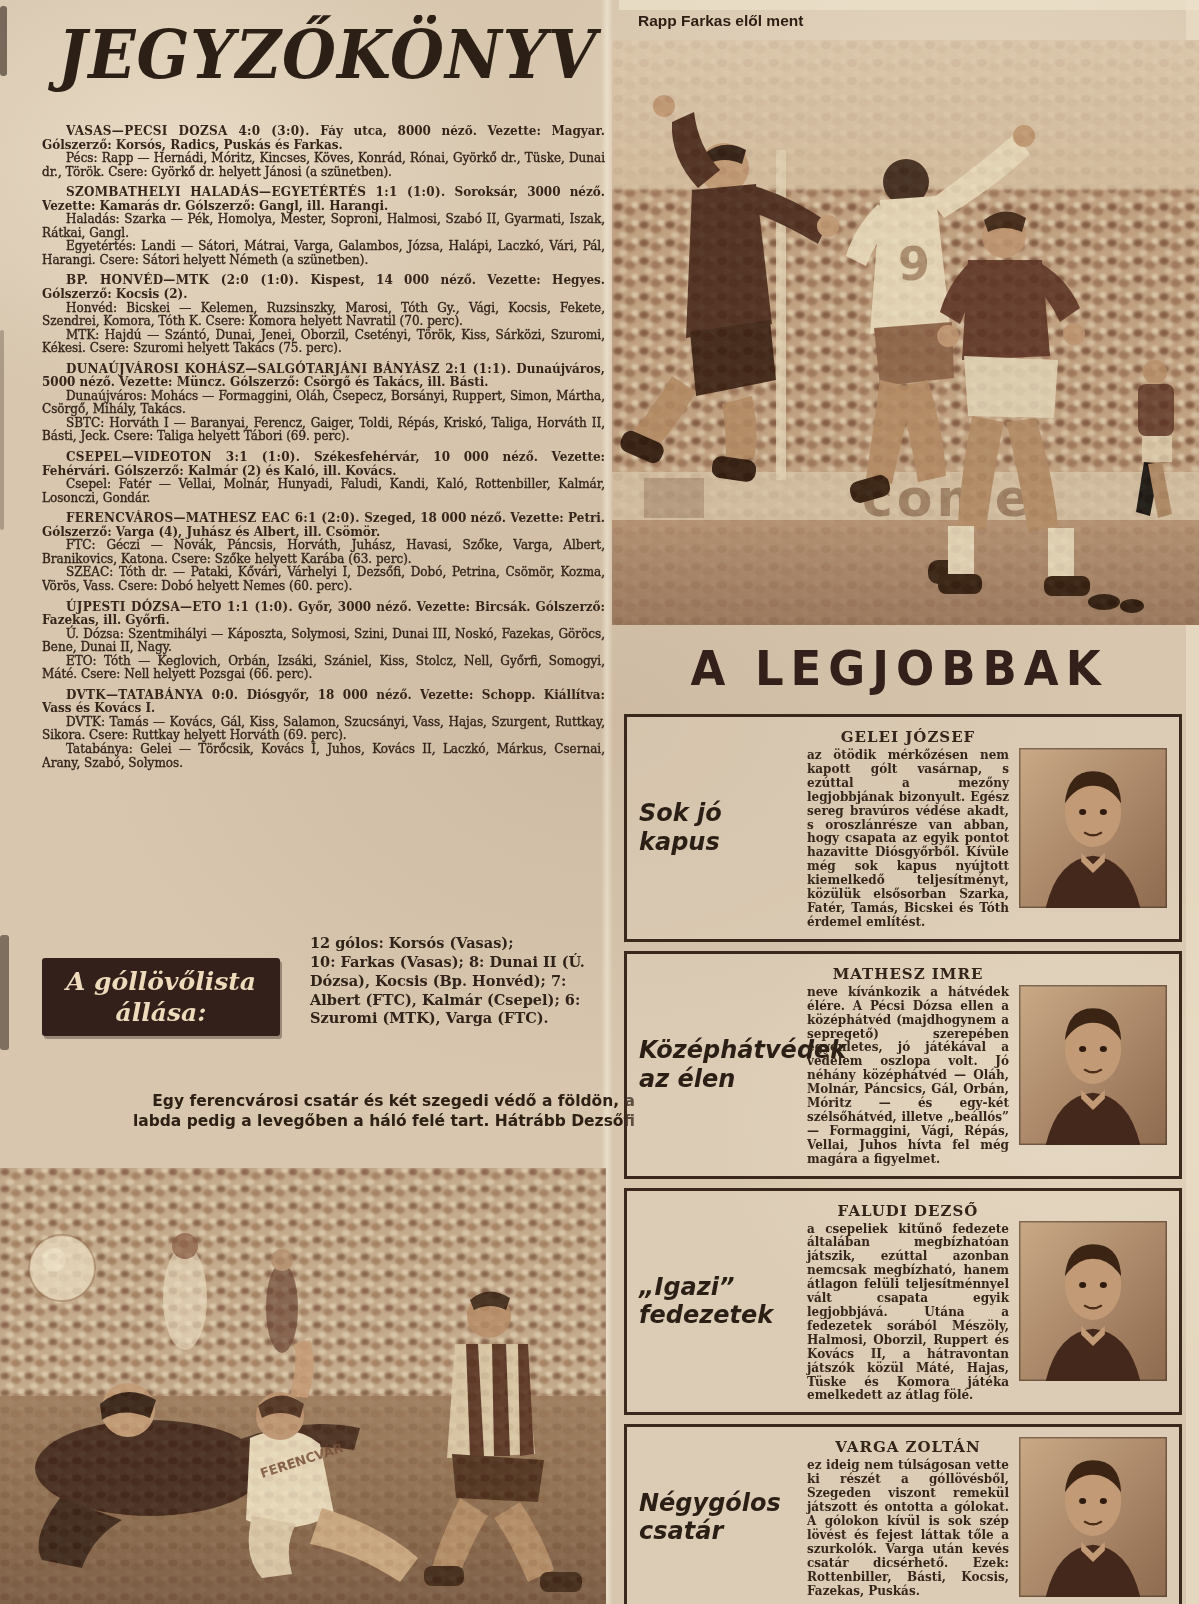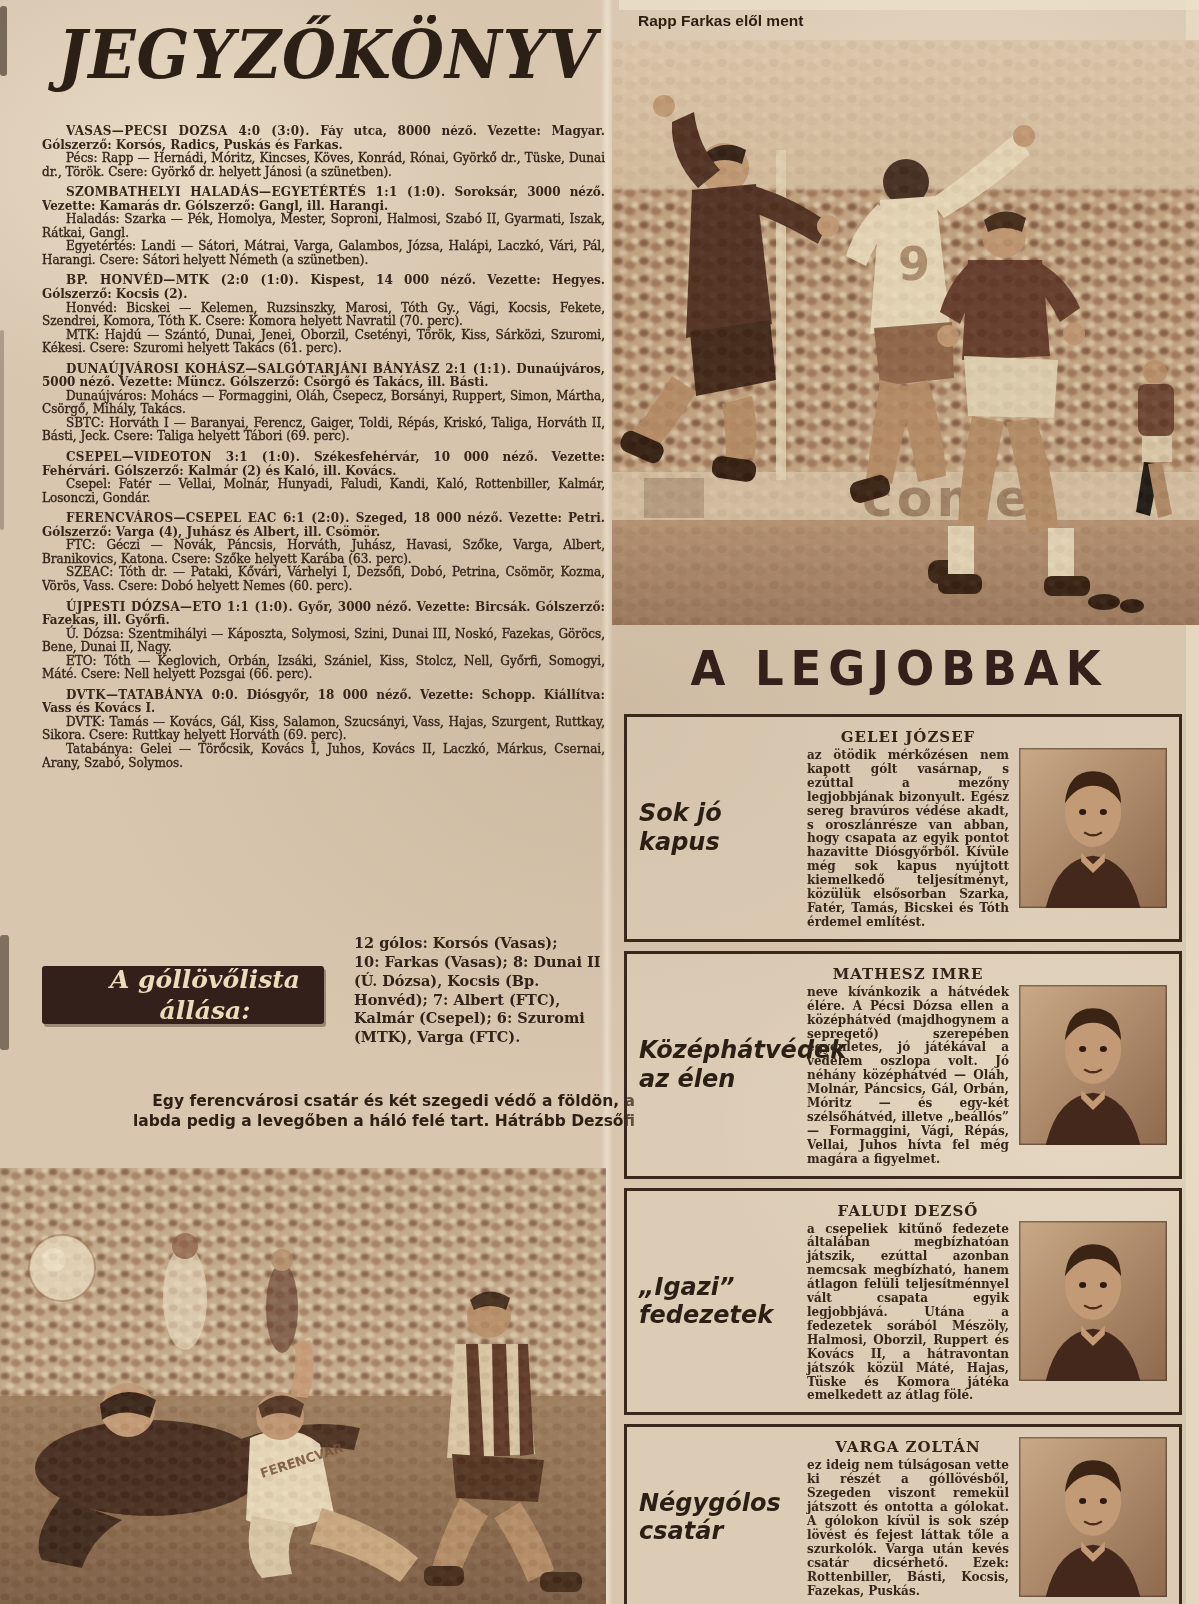--- a/index.html
+++ b/index.html
@@ -128,7 +128,7 @@
         <div class="rep-paras">
 
         <p class="rep-para">Honvéd: Bicskei — Kelemen, Ruzsinszky, Marosi, Tóth Gy., Vági, Kocsis, Fekete, Szendrei, Komora, Tóth K. Csere: Komora helyett Navratil (70. perc).</p>
-          <p class="rep-para">MTK: Hajdú — Szántó, Dunai, Jenei, Oborzil, Csetényi, Török, Kiss, Sárközi, Szuromi, Kékesi. Csere: Szuromi helyett Takács (61. perc).</p>
+          <p class="rep-para">MTK: Hajdú — Szántó, Dunai, Jenei, Oborzil, Csetényi, Török, Kiss, Sárközi, Szuromi, Kékesi. Csere: Szuromi helyett Takács (75. perc).</p>
         </div>
       </div>
 

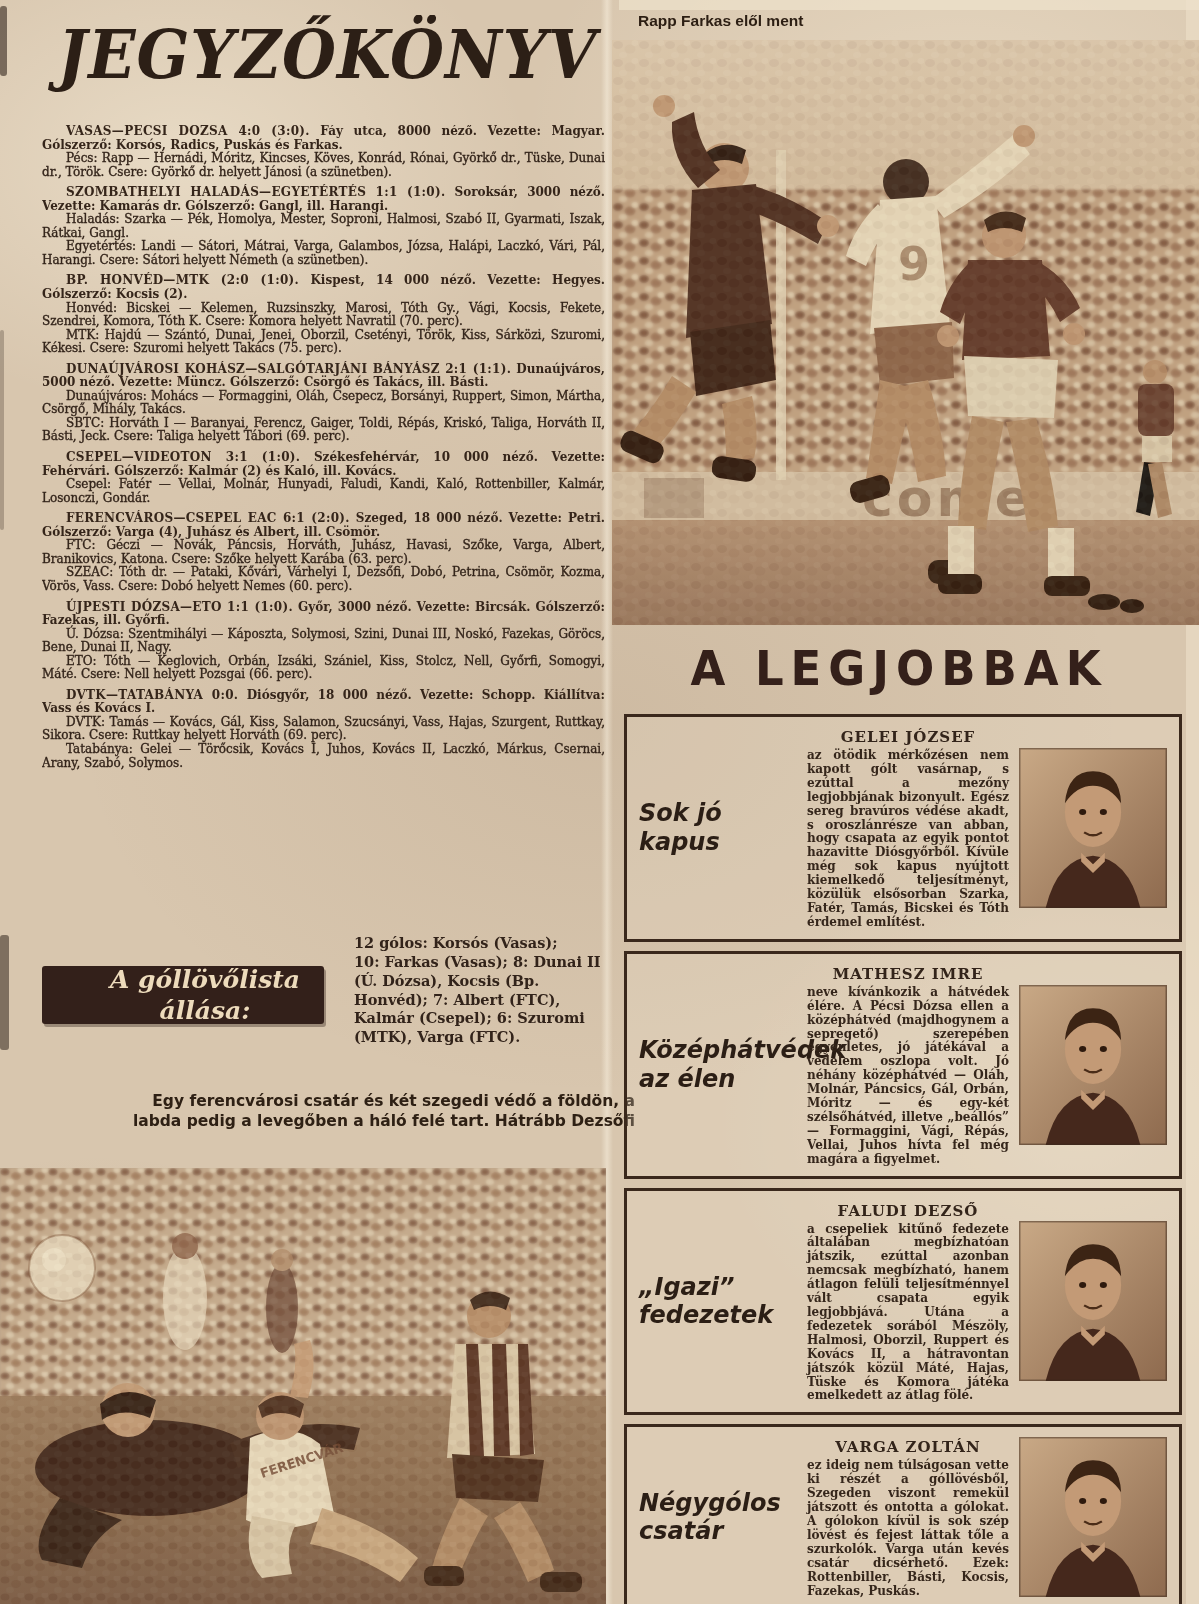--- a/index.html
+++ b/index.html
@@ -150,7 +150,7 @@
       </div>
 
       <div class="report">
-        <p><span class="rep-title">FERENCVÁROS—CSEPEL EAC 6:1 (2:0).</span> <span>Szeged, 18 000 néző. Vezette: Petri. Gólszerző: Varga (4), Juhász és Albert, ill. Csömör.</span></p>
+        <p><span class="rep-title">FERENCVÁROS—MATHESZ EAC 6:1 (2:0).</span> <span>Szeged, 18 000 néző. Vezette: Petri. Gólszerző: Varga (4), Juhász és Albert, ill. Csömör.</span></p>
         <div class="rep-paras">
 
         <p class="rep-para">FTC: Géczi — Novák, Páncsis, Horváth, Juhász, Havasi, Szőke, Varga, Albert, Branikovics, Katona. Csere: Szőke helyett Karába (63. perc).</p>

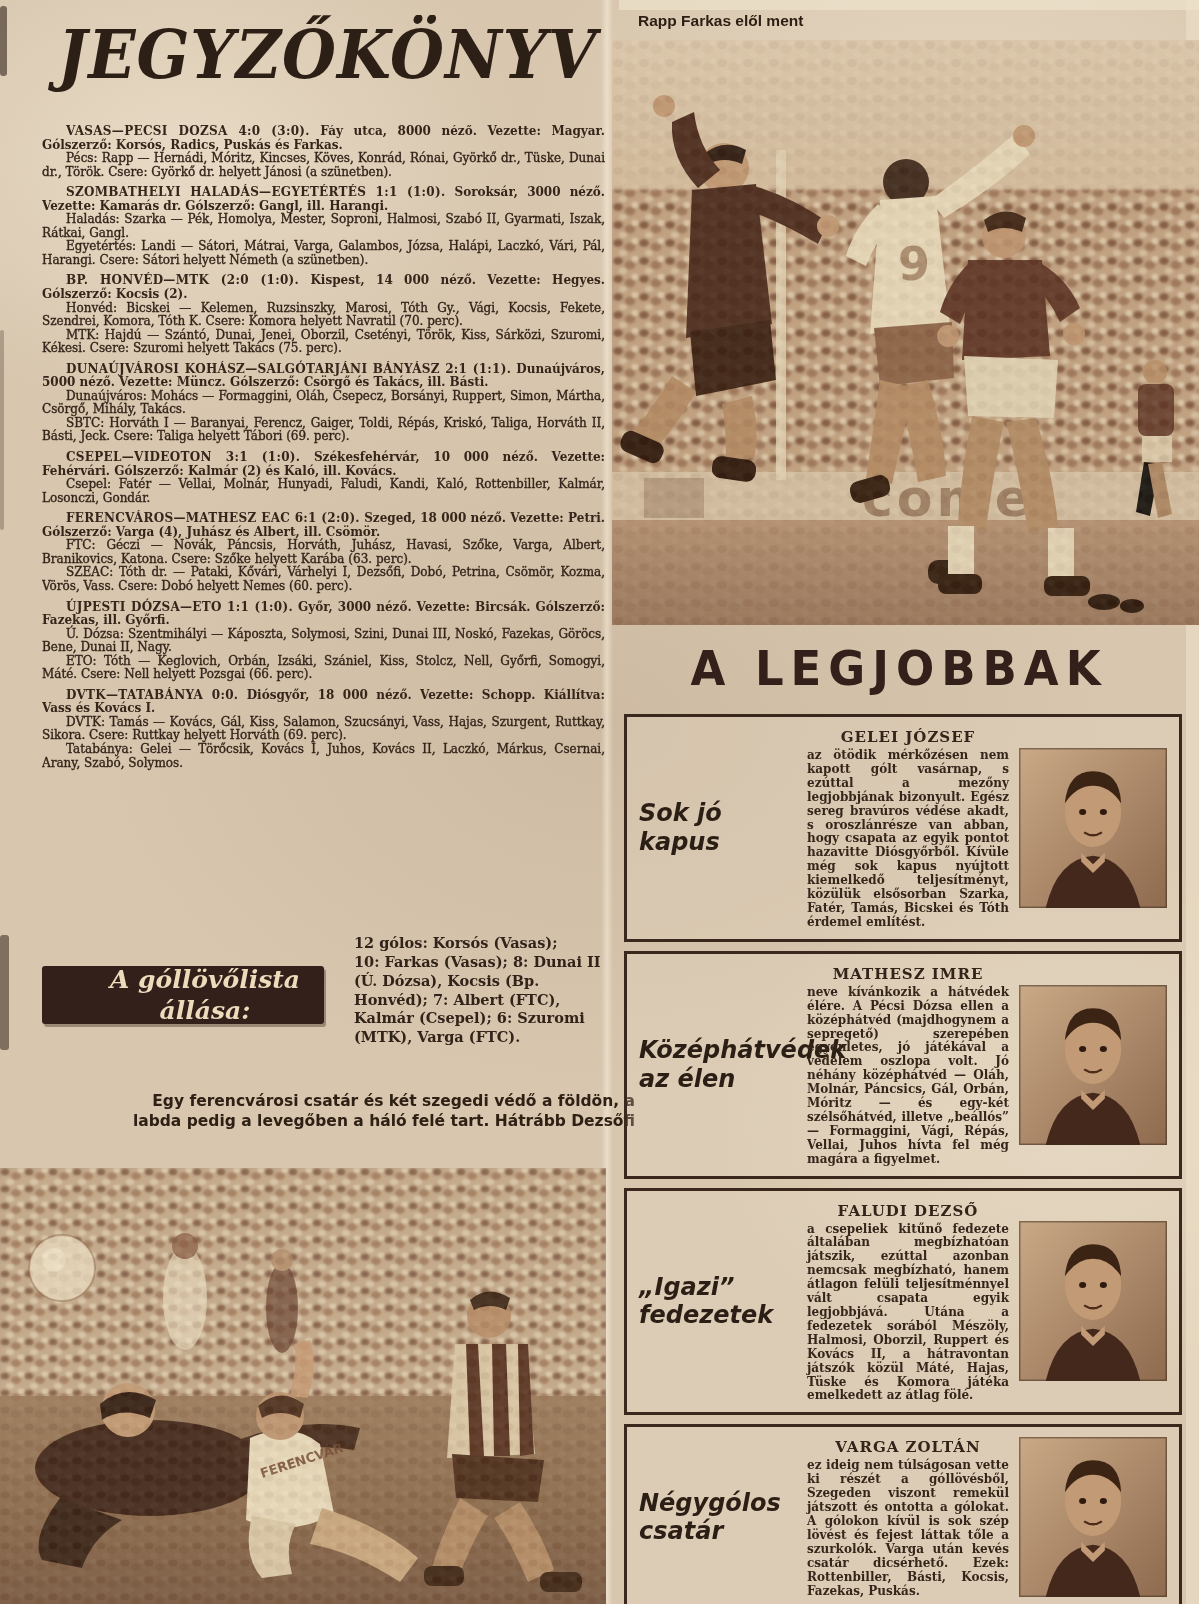--- a/index.html
+++ b/index.html
@@ -39,11 +39,11 @@
 
   .scorer-row{position:absolute;left:42px;top:934px;width:563px;display:flex;}
   .scorer-box{
-    margin-top:32px;width:238px;height:58px;flex:0 0 auto;
+    margin-top:24px;width:238px;height:78px;flex:0 0 auto;
     background:#33201a;color:#eddbbc;border-radius:3px;
     display:flex;flex-direction:column;justify-content:center;align-items:center;
     font-family:"DejaVu Serif", serif;font-style:italic;font-weight:bold;
-    font-size:25px;line-height:1.25;box-shadow:2px 3px 0 rgba(40,24,16,.35);padding-left:44px;
+    font-size:25px;line-height:1.25;box-shadow:2px 3px 0 rgba(40,24,16,.35);
   }
   .scorer-text{margin-left:30px;width:290px;font-size:14.5px;line-height:1.3;font-weight:bold;color:#32231a;}
   .scorer-text p{margin:0;text-align:left;}

